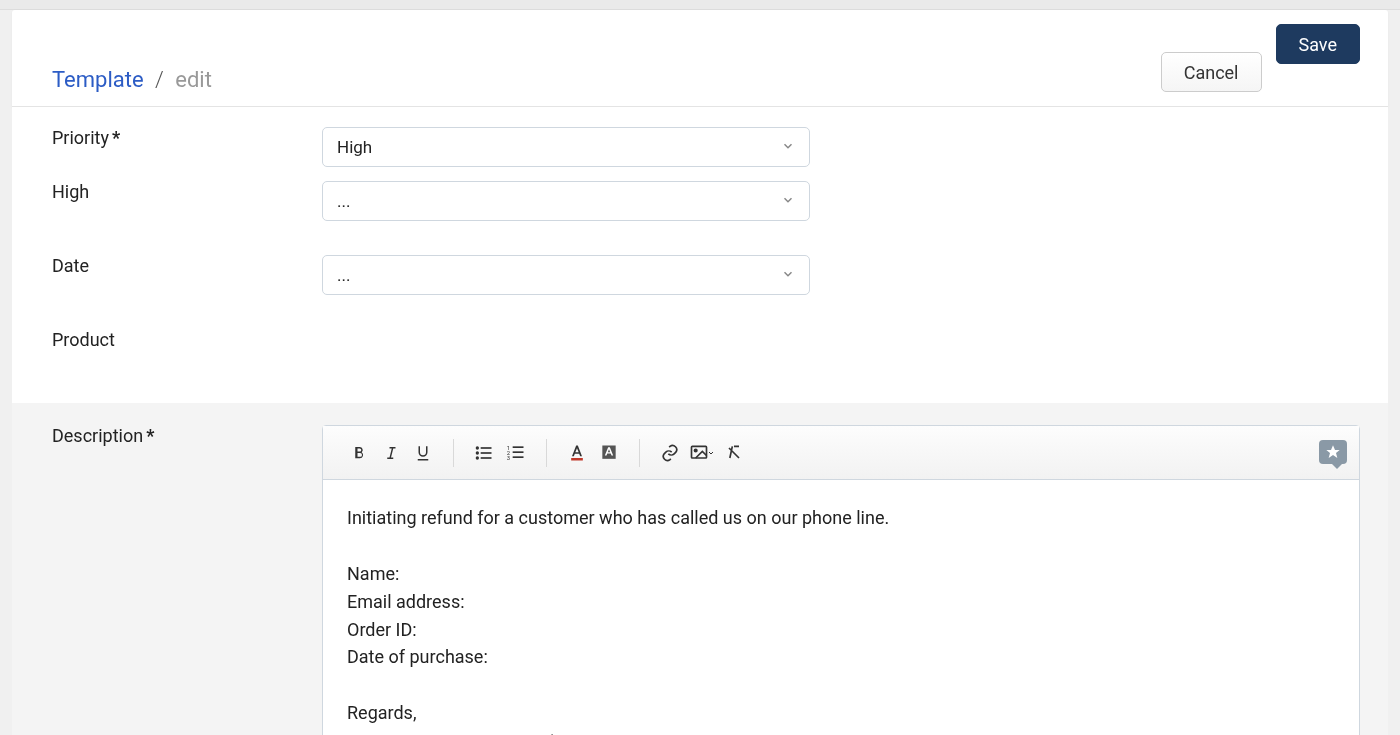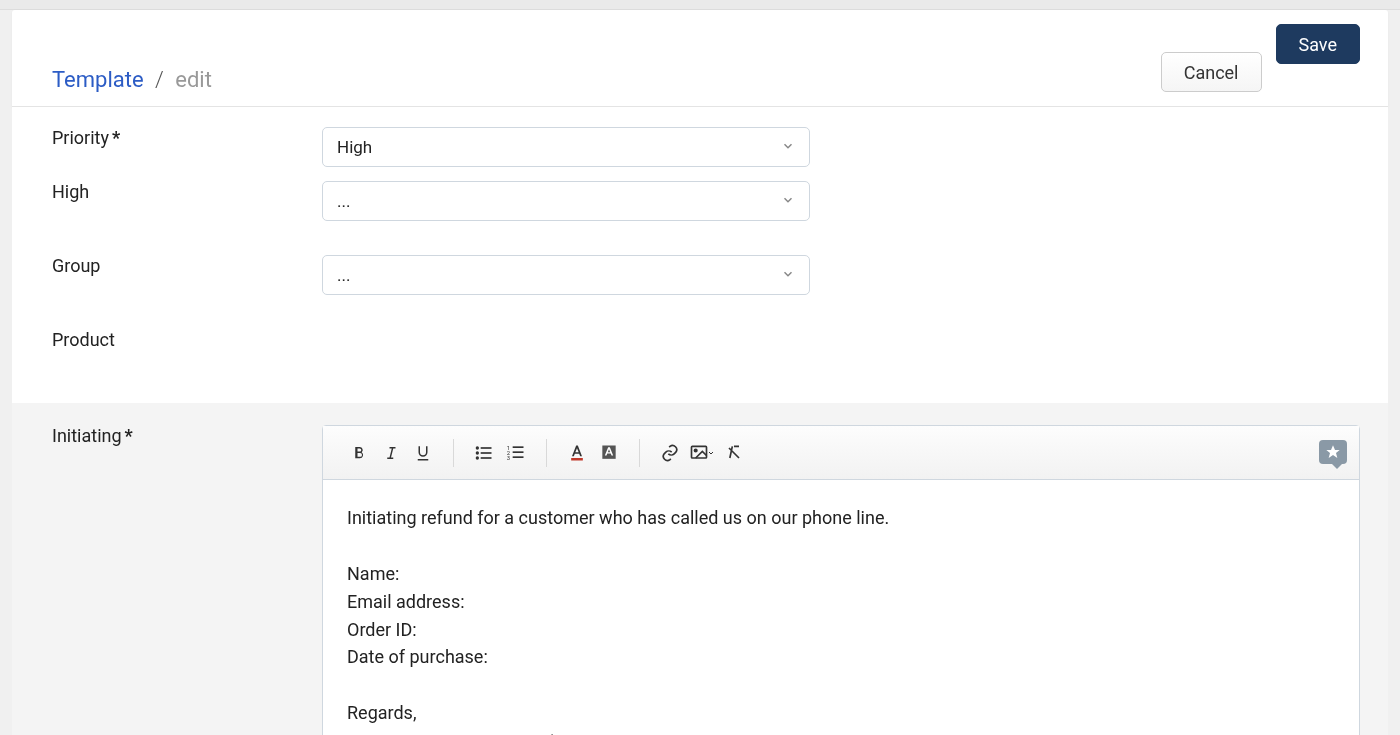--- a/index.html
+++ b/index.html
@@ -128,7 +128,7 @@
 
   <div class="form-row">
     <div class="label">
-      <span>Group</span><span class="req"></span>
+      <span>Date</span><span class="req"></span>
     </div>
     <div class="select">
       <span>...</span>

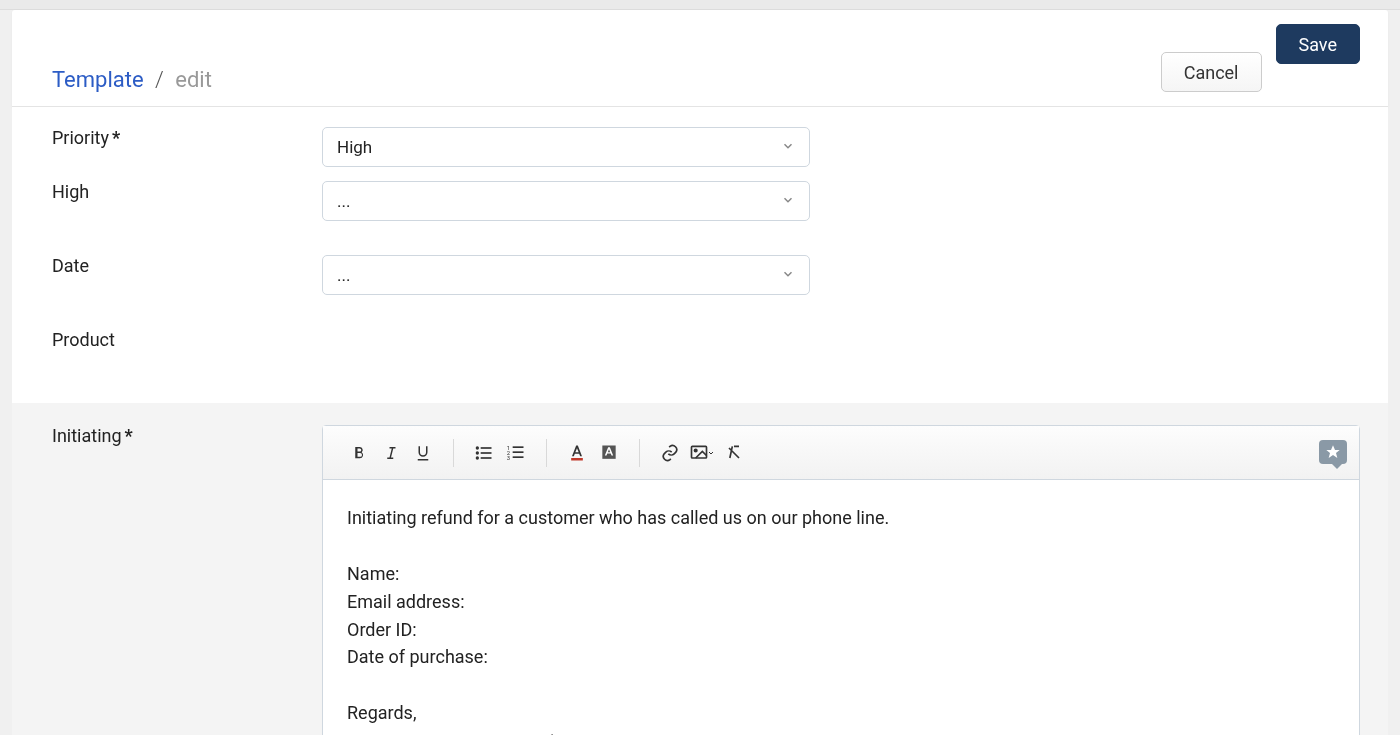--- a/index.html
+++ b/index.html
@@ -148,7 +148,7 @@
 
   <div class="editor-row">
     <div class="label">
-      <span>Initiating</span><span class="req">*</span>
+      <span>Description</span><span class="req">*</span>
     </div>
 
     <div class="editor-wrap">

